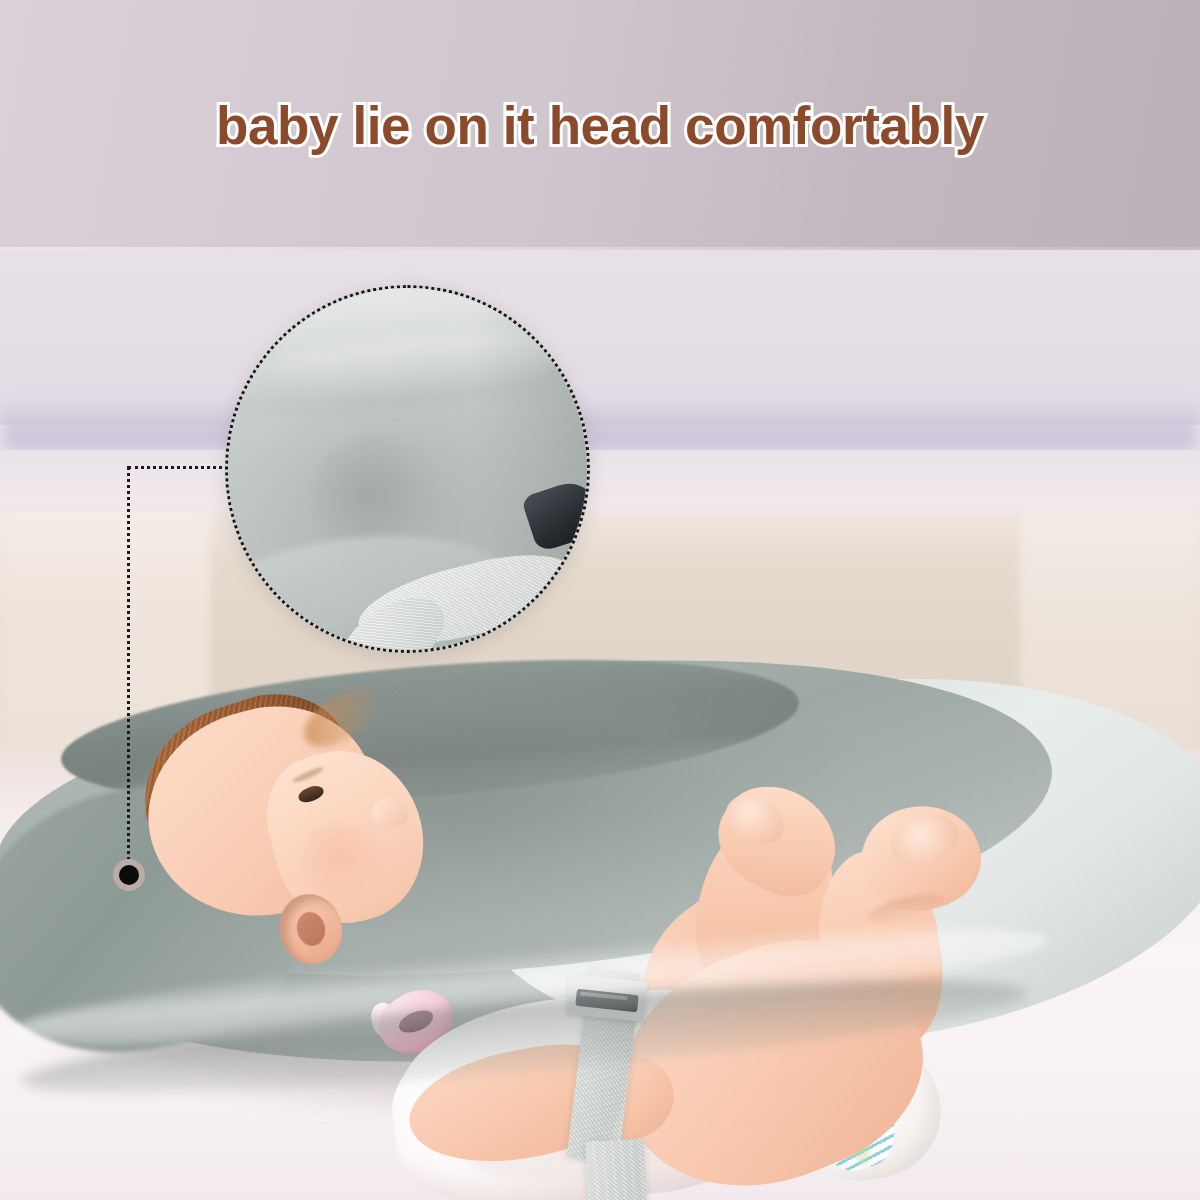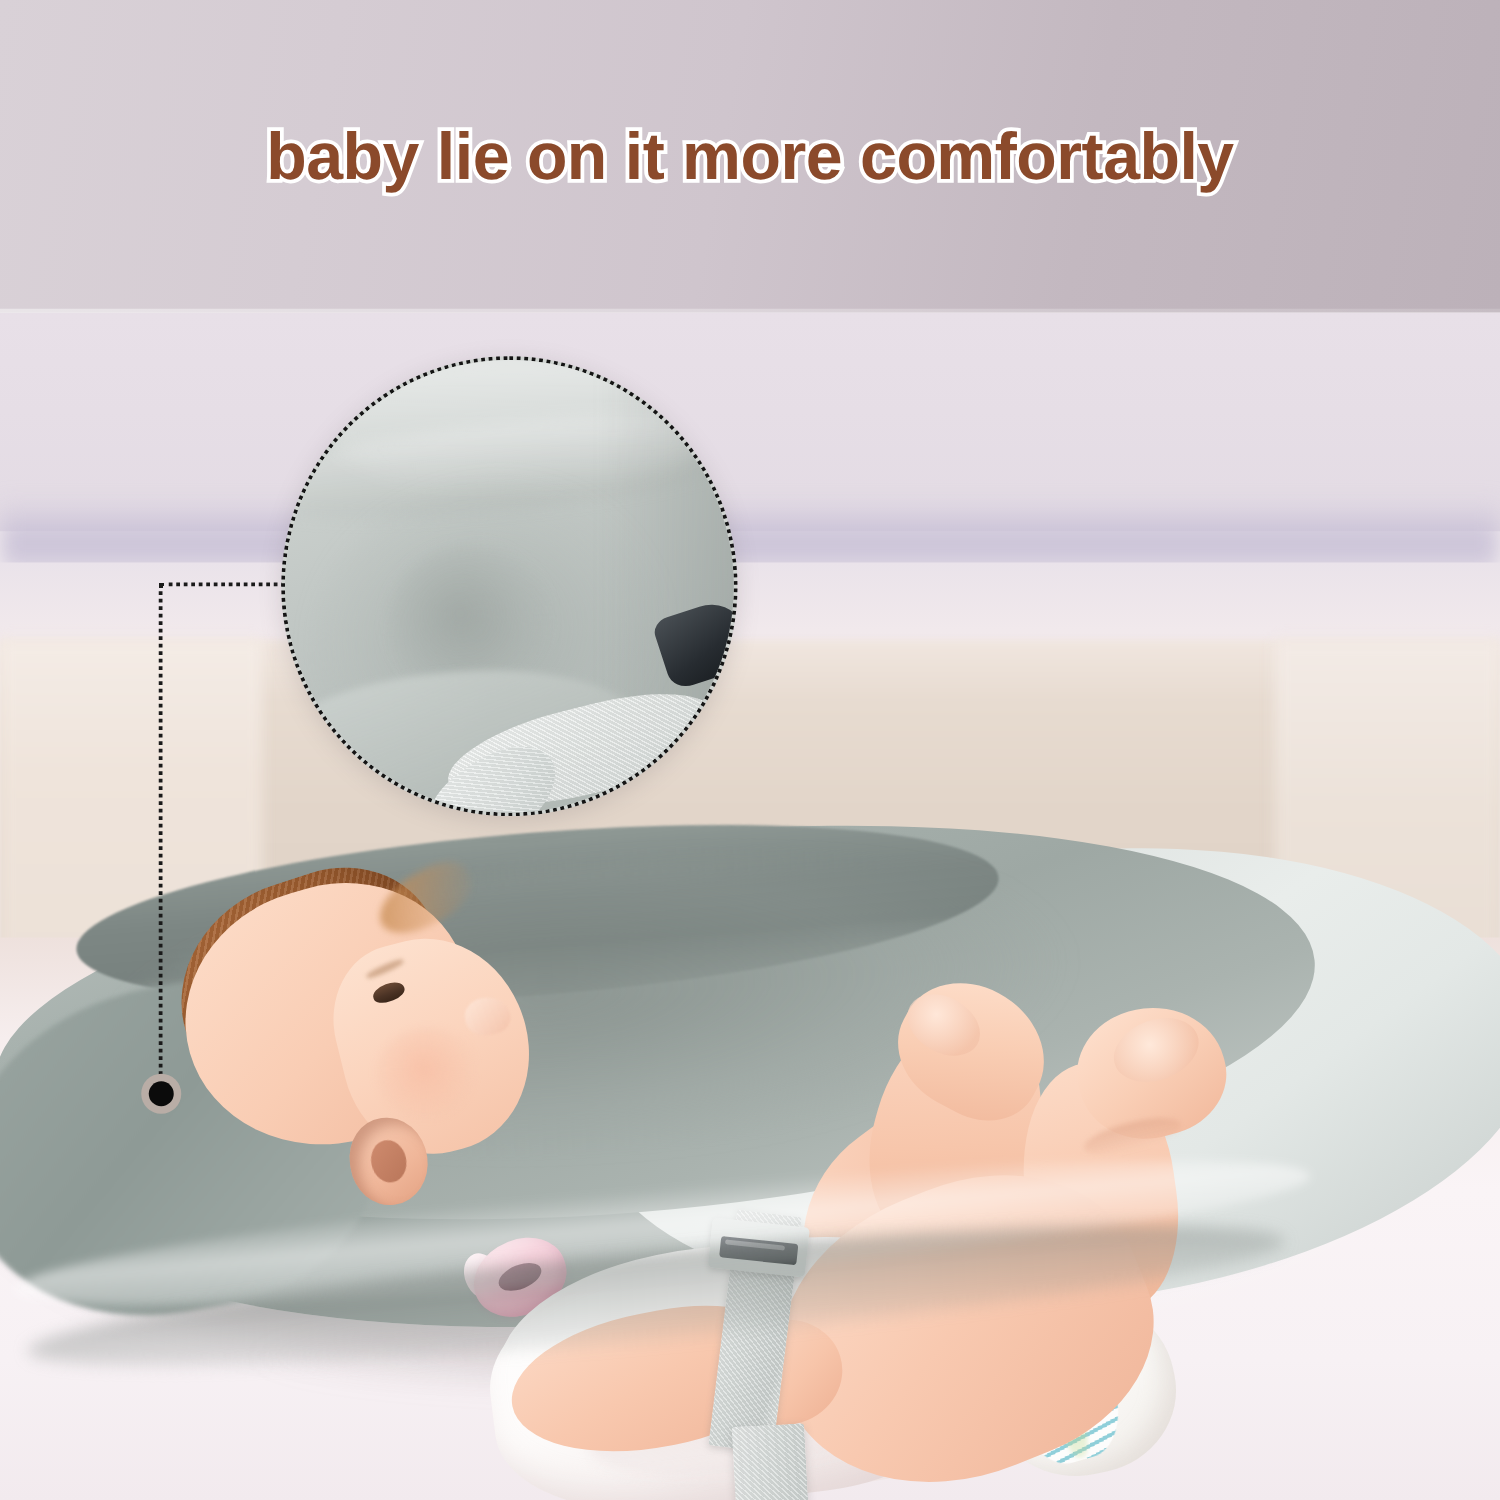--- a/index.html
+++ b/index.html
@@ -568,7 +568,7 @@
   </div>
 
   <div id="headline-banner">
-    <div class="headline-line">baby lie on it more comfortably</div>
+    <div class="headline-line">baby lie on it head comfortably</div>
   </div>
 
 </div>

